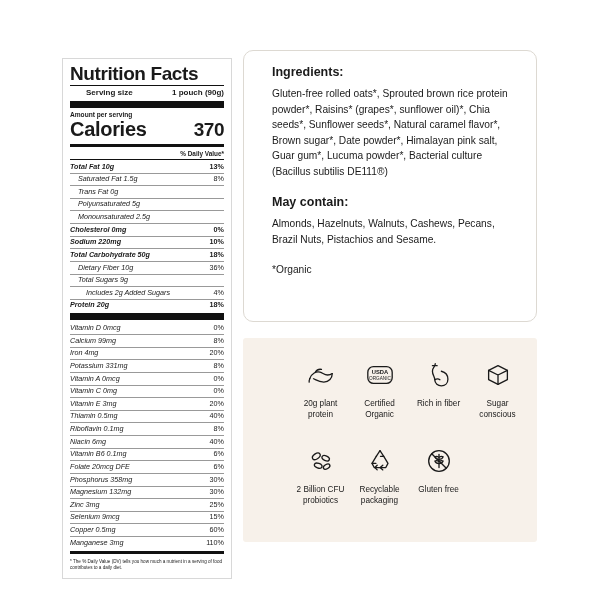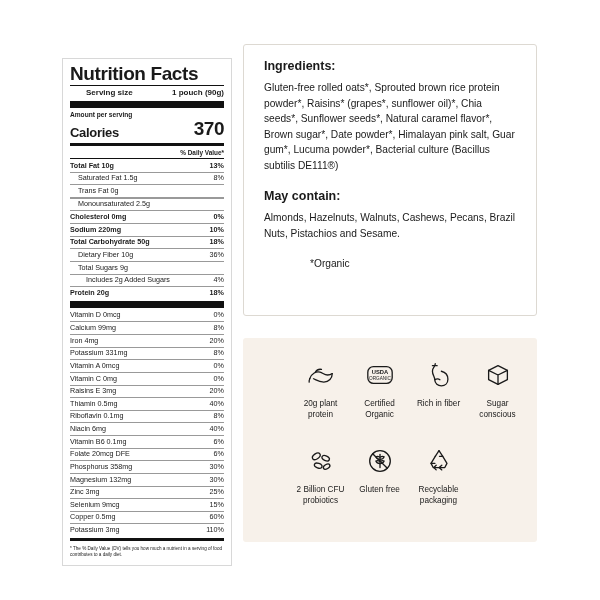--- a/index.html
+++ b/index.html
@@ -93,14 +93,14 @@
   #ingredients-card {
     position: absolute;
     left: 243px;
-    top: 44px;
+    top: 50px;
     width: 294px;
     height: 272px;
     box-sizing: border-box;
     background: #ffffff;
     border: 1px solid #ddd9d2;
-    border-radius: 3px;
-    padding: 14px 20px;
+    border-radius: 10px;
+    padding: 14px 28px;
   }
   .card-heading {
     font-size: 12.5px;

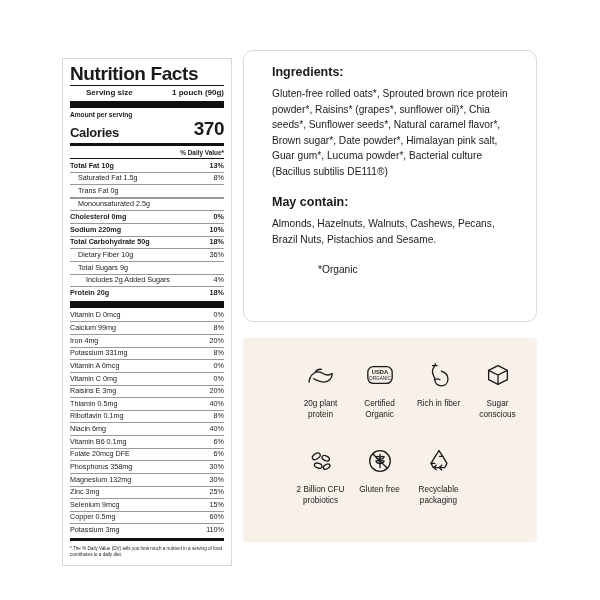--- a/index.html
+++ b/index.html
@@ -74,7 +74,7 @@
     align-items: flex-end;
     padding-bottom: 1px;
   }
-  .cal-word { font-size: 13px; font-weight: bold; letter-spacing: -0.3px; }
+  .cal-word { font-size: 20px; font-weight: bold; letter-spacing: -0.3px; }
   .cal-num  { font-size: 19px; font-weight: bold; letter-spacing: -0.5px; }
   .dv-head {
     text-align: right;

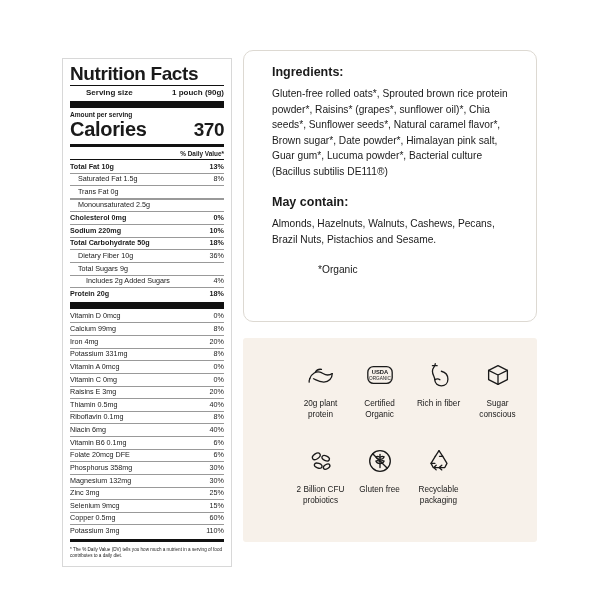--- a/index.html
+++ b/index.html
@@ -50,7 +50,7 @@
     line-height: 1.45;
     padding: 0.6px 0;
   }
-  .nf-row .lbl { text-align: left; }
+  .nf-row .lbl { text-align: left; font-style: italic; }
   .nf-row .val { text-align: right; white-space: nowrap; }
   .bold { font-weight: bold; }
   .ind1 { padding-left: 8px; }

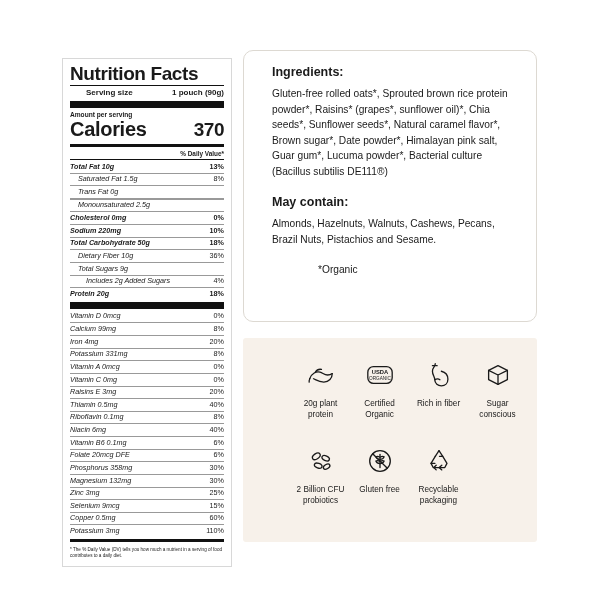--- a/index.html
+++ b/index.html
@@ -199,6 +199,10 @@
           <span class="val"></span>
         </div>
         <div class="rule-hair"></div>
+        <div class="nf-row">
+          <span class="lbl ind1">Polyunsaturated 5g</span>
+          <span class="val"></span>
+        </div>
         <div class="rule-hair"></div>
         <div class="nf-row">
           <span class="lbl ind1">Monounsaturated 2.5g</span>

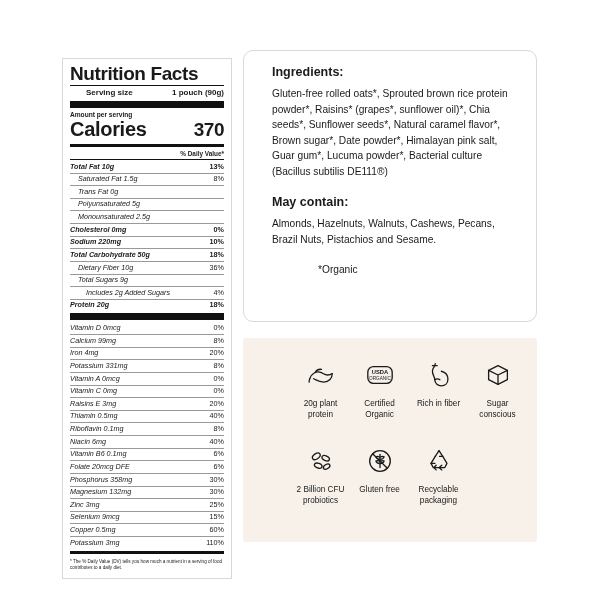--- a/index.html
+++ b/index.html
@@ -119,7 +119,6 @@
     font-size: 10.2px;
     margin-top: 17px;
     color: #1a1a1a;
-    margin-left: 46px;
   }
 
   

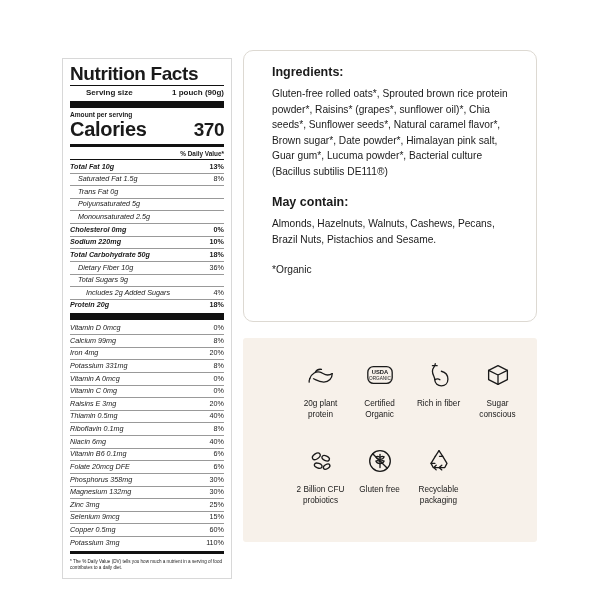--- a/index.html
+++ b/index.html
@@ -276,7 +276,7 @@
         </div>
         <div class="rule-hair"></div>
         <div class="nf-row">
-          <span class="lbl">Raisins E 3mg</span>
+          <span class="lbl">Vitamin E 3mg</span>
           <span class="val">20%</span>
         </div>
         <div class="rule-hair"></div>

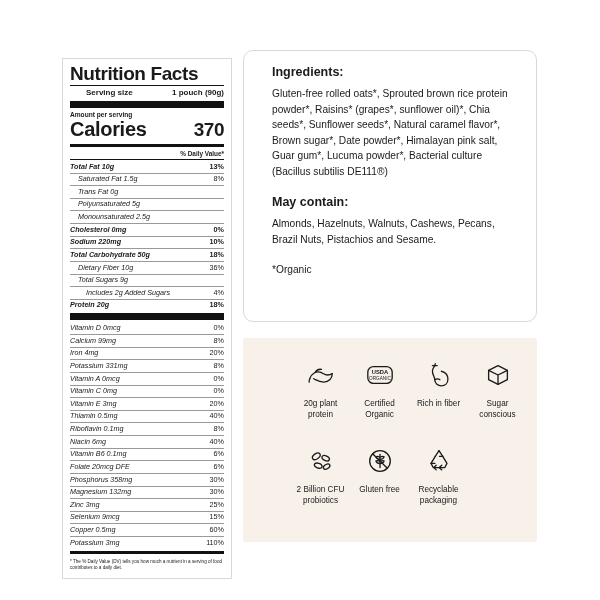--- a/index.html
+++ b/index.html
@@ -403,18 +403,6 @@
         <div class="badge">
           <div class="badge-icon">
             <svg viewBox="0 0 32 32" width="30" height="30">
-              <circle cx="16" cy="16" r="11" stroke="#1a1a1a" stroke-width="1.4" fill="none" stroke-linecap="round" stroke-linejoin="round"></circle>
-              <path stroke="#1a1a1a" stroke-width="1.4" fill="none" stroke-linecap="round" stroke-linejoin="round" d="M16 9v14"></path>
-              <path stroke="#1a1a1a" stroke-width="1.4" fill="none" stroke-linecap="round" stroke-linejoin="round" d="M16 12c-2-1.2-3.6-1-4.4-.4.6 1.6 2.4 2.6 4.4 2.6M16 12c2-1.2 3.6-1 4.4-.4-.6 1.6-2.4 2.6-4.4 2.6"></path>
-              <path stroke="#1a1a1a" stroke-width="1.4" fill="none" stroke-linecap="round" stroke-linejoin="round" d="M16 16.5c-2-1.2-3.6-1-4.4-.4.6 1.6 2.4 2.6 4.4 2.6M16 16.5c2-1.2 3.6-1 4.4-.4-.6 1.6-2.4 2.6-4.4 2.6"></path>
-              <path stroke="#1a1a1a" stroke-width="1.4" fill="none" stroke-linecap="round" stroke-linejoin="round" d="M8.2 8.2 23.8 23.8"></path>
-            </svg>
-          </div>
-          <div class="badge-label">Gluten free</div>
-        </div>
-        <div class="badge">
-          <div class="badge-icon">
-            <svg viewBox="0 0 32 32" width="30" height="30">
               <path stroke="#1a1a1a" stroke-width="1.4" fill="none" stroke-linecap="round" stroke-linejoin="round" d="M16 5l4 6h-3.5"></path>
               <path stroke="#1a1a1a" stroke-width="1.4" fill="none" stroke-linecap="round" stroke-linejoin="round" d="M16 5l-4 6"></path>
               <path stroke="#1a1a1a" stroke-width="1.4" fill="none" stroke-linecap="round" stroke-linejoin="round" d="M12 11 7.5 18.5h4.2"></path>
@@ -426,6 +414,18 @@
           </div>
           <div class="badge-label">Recyclable packaging</div>
         </div>
+        <div class="badge">
+          <div class="badge-icon">
+            <svg viewBox="0 0 32 32" width="30" height="30">
+              <circle cx="16" cy="16" r="11" stroke="#1a1a1a" stroke-width="1.4" fill="none" stroke-linecap="round" stroke-linejoin="round"></circle>
+              <path stroke="#1a1a1a" stroke-width="1.4" fill="none" stroke-linecap="round" stroke-linejoin="round" d="M16 9v14"></path>
+              <path stroke="#1a1a1a" stroke-width="1.4" fill="none" stroke-linecap="round" stroke-linejoin="round" d="M16 12c-2-1.2-3.6-1-4.4-.4.6 1.6 2.4 2.6 4.4 2.6M16 12c2-1.2 3.6-1 4.4-.4-.6 1.6-2.4 2.6-4.4 2.6"></path>
+              <path stroke="#1a1a1a" stroke-width="1.4" fill="none" stroke-linecap="round" stroke-linejoin="round" d="M16 16.5c-2-1.2-3.6-1-4.4-.4.6 1.6 2.4 2.6 4.4 2.6M16 16.5c2-1.2 3.6-1 4.4-.4-.6 1.6-2.4 2.6-4.4 2.6"></path>
+              <path stroke="#1a1a1a" stroke-width="1.4" fill="none" stroke-linecap="round" stroke-linejoin="round" d="M8.2 8.2 23.8 23.8"></path>
+            </svg>
+          </div>
+          <div class="badge-label">Gluten free</div>
+        </div>
       </div>
   </div>
 

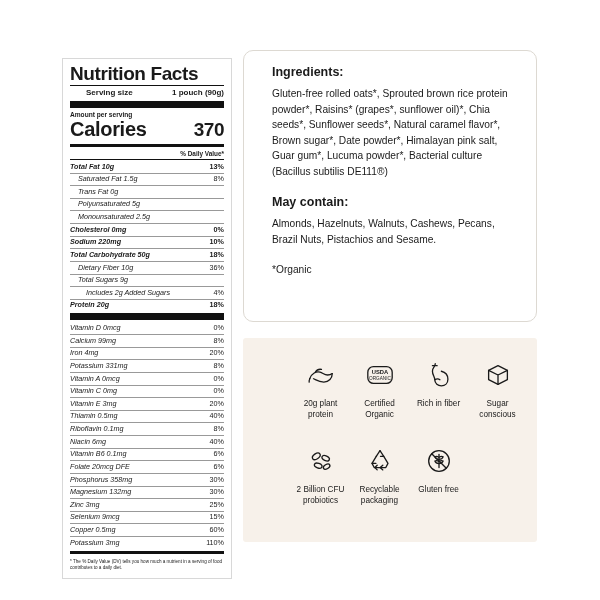--- a/index.html
+++ b/index.html
@@ -331,7 +331,7 @@
         </div>
         <div class="rule-hair"></div>
         <div class="nf-row">
-          <span class="lbl">Potassium 3mg</span>
+          <span class="lbl">Manganese 3mg</span>
           <span class="val">110%</span>
         </div>
       </div>

